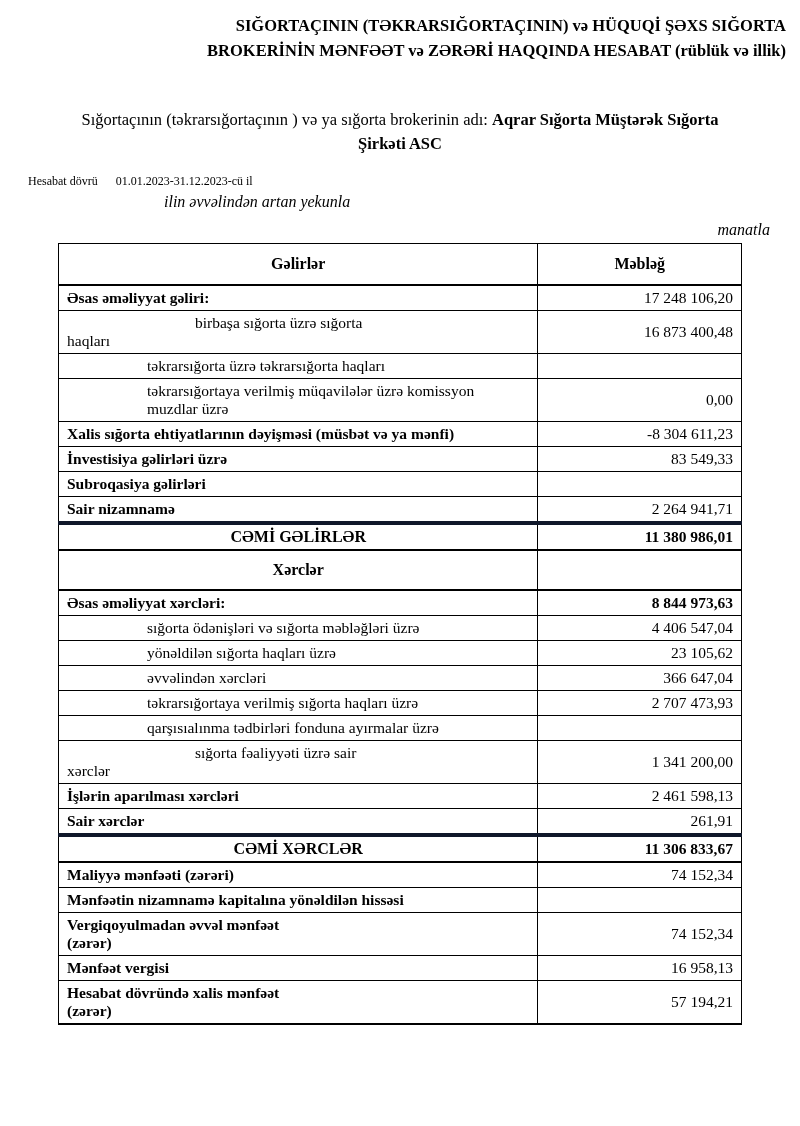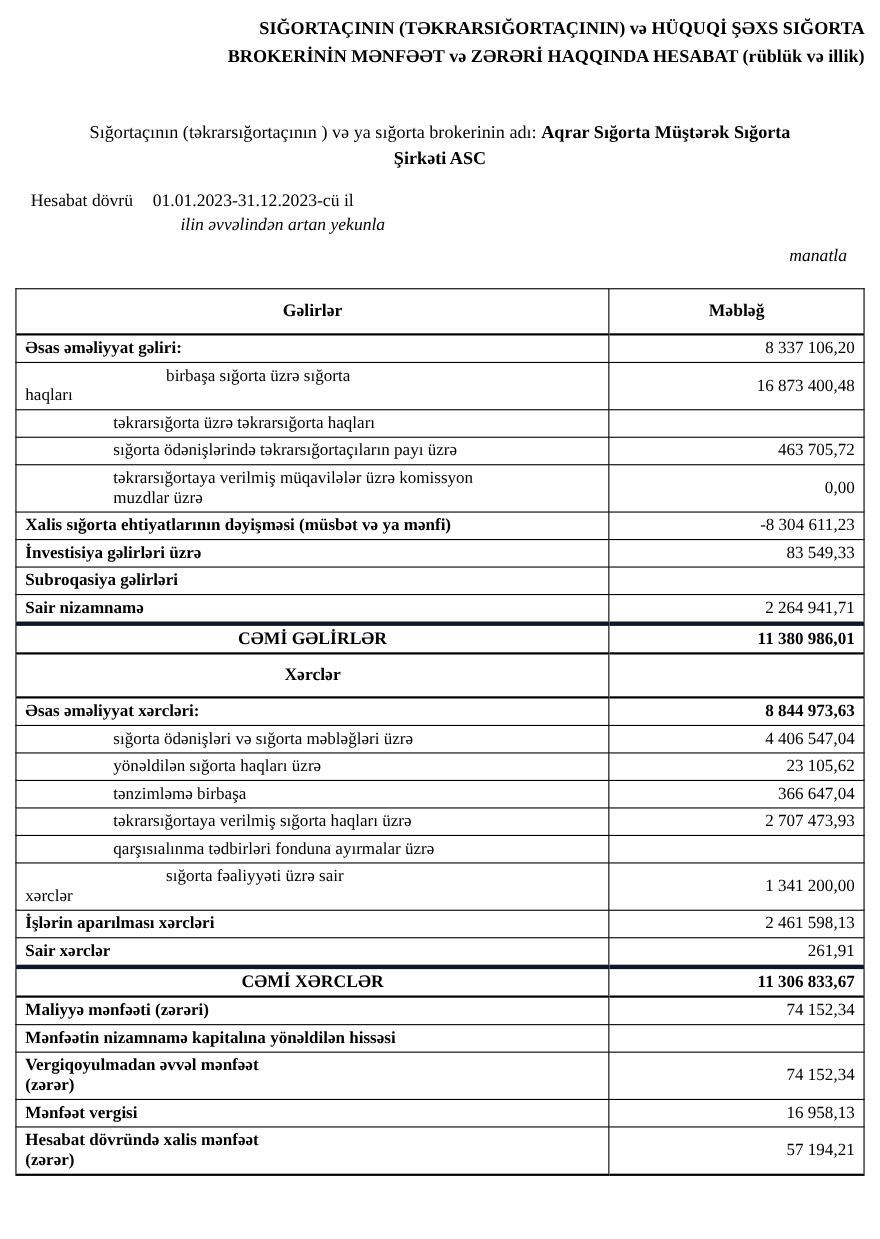--- a/index.html
+++ b/index.html
@@ -22,7 +22,7 @@
     margin-top: 44px; white-space: pre-line;
   }
   .subject .val { font-weight: bold; }
-  .period { font-size: 16px; margin-top: 12px; padding-left: 14px; }
+  .period { font-size: 12px; margin-top: 12px; padding-left: 14px; }
   .period .plabel { display: inline-block; margin-right: 18px; }
   .period-note { font-style: italic; font-size: 16px; padding-left: 150px; margin-top: 4px; }
   .currency-note { font-style: italic; font-size: 16px; text-align: right; padding-right: 16px; margin-top: 10px; }

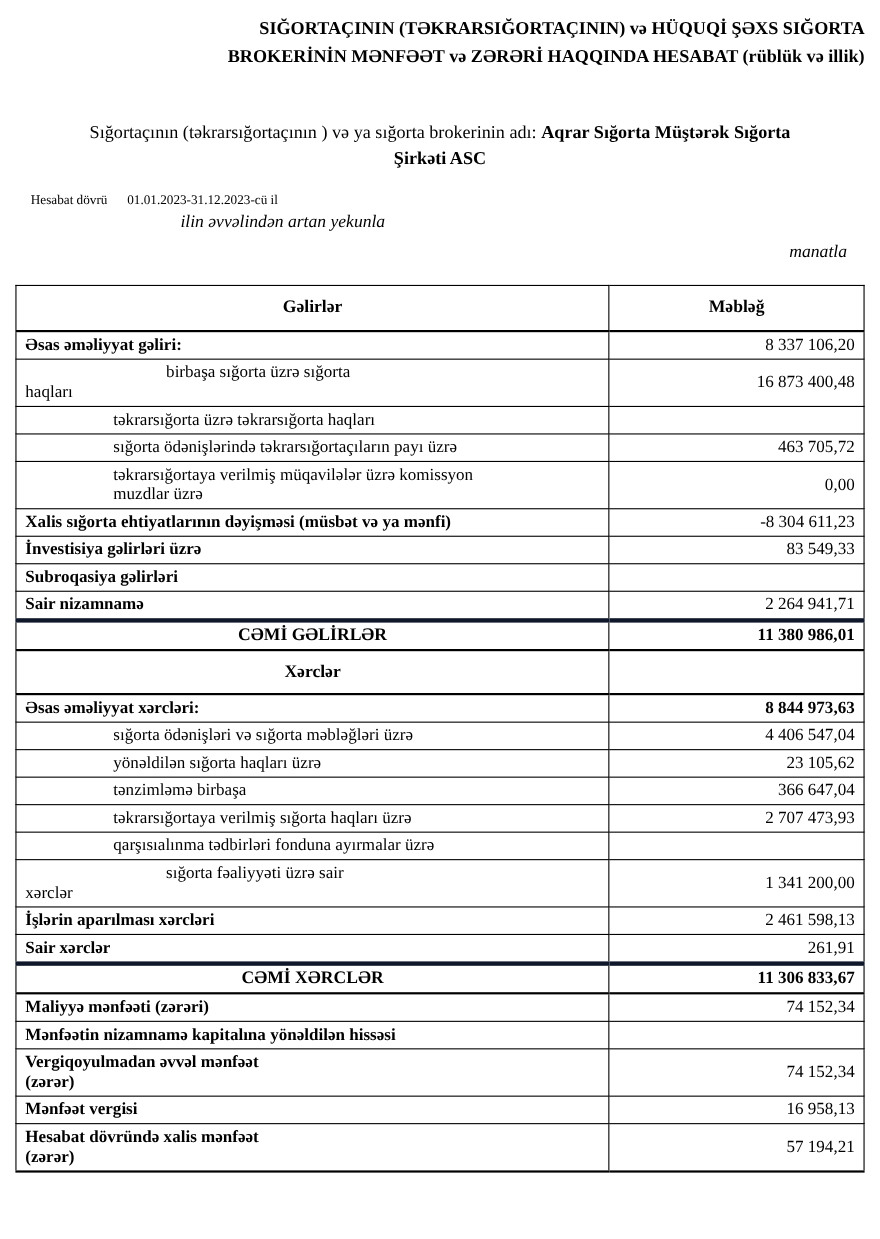--- a/index.html
+++ b/index.html
@@ -29,7 +29,7 @@
 
   table.report {
     border-collapse: collapse;
-    width: 772px; margin: 20px auto 0 auto;
+    width: 684px; margin: 4px auto 0 auto;
     font-size: 15.5px;
   }
   .report th, .report td {

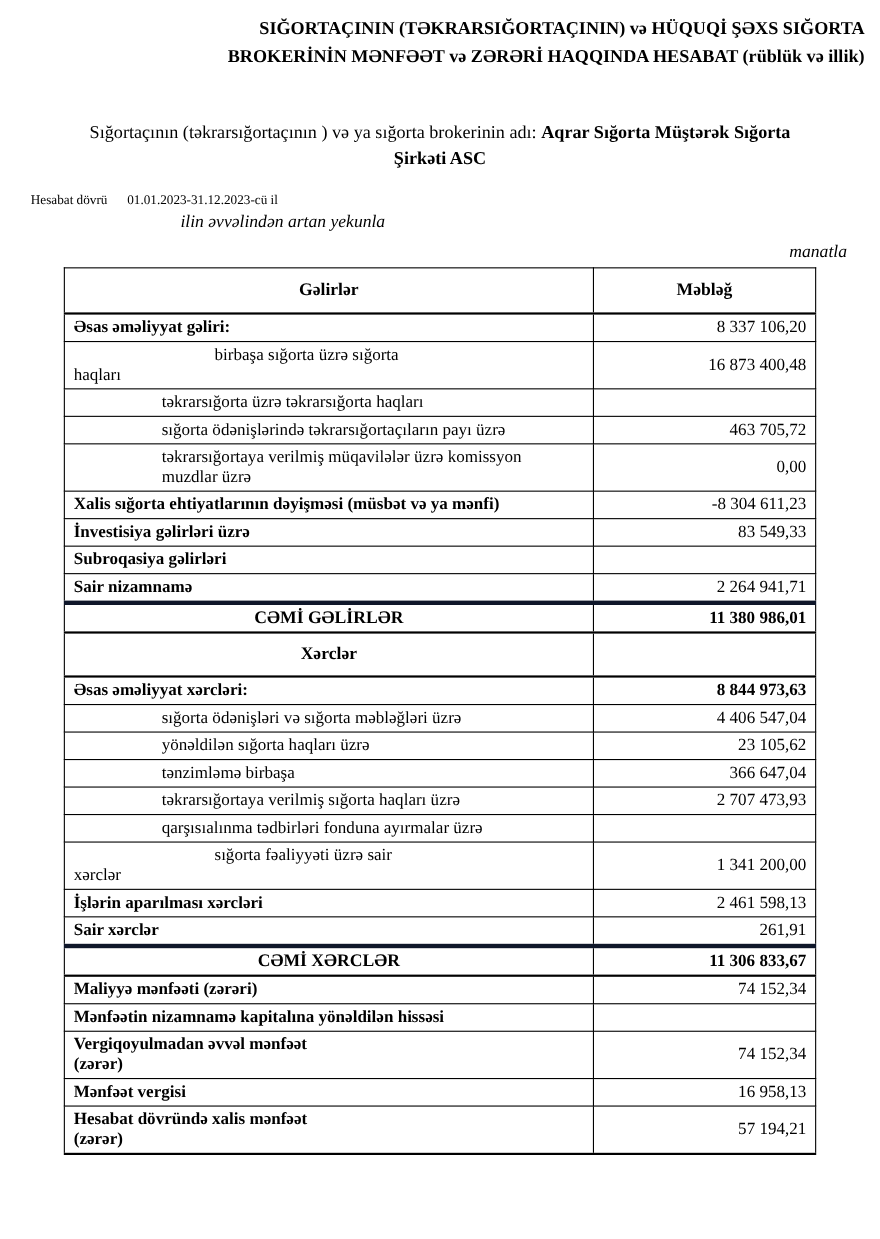--- a/index.html
+++ b/index.html
@@ -86,7 +86,7 @@
     <tbody>
       <tr class="bold">
         <td class="label">Əsas əməliyyat gəliri:</td>
-        <td class="value">8 337 106,20</td>
+        <td class="value">17 248 106,20</td>
       </tr>
       <tr>
         <td class="label hang pre">birbaşa sığorta üzrə sığorta

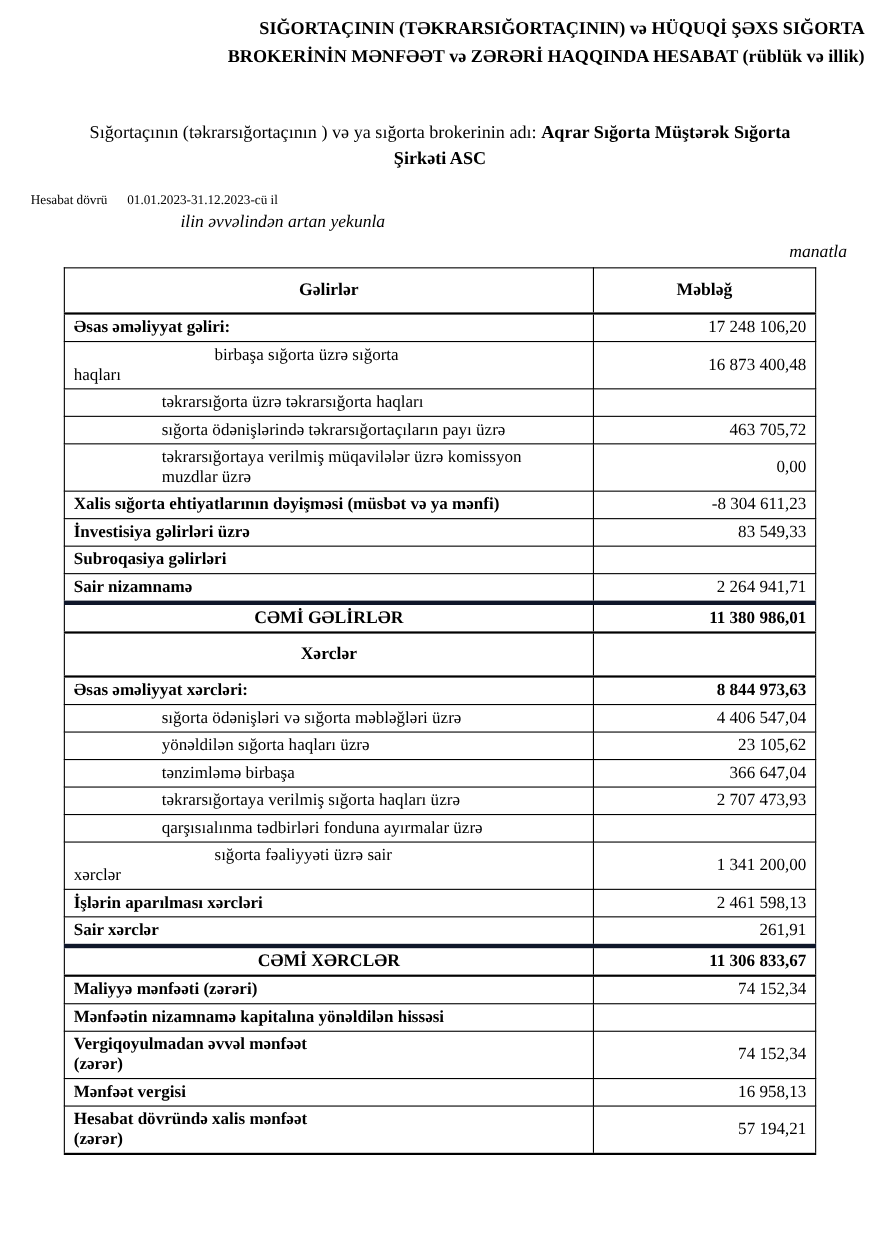--- a/index.html
+++ b/index.html
@@ -98,10 +98,6 @@
         <td class="value"></td>
       </tr>
       <tr>
-        <td class="label indent">sığorta ödənişlərində təkrarsığortaçıların payı üzrə</td>
-        <td class="value">463 705,72</td>
-      </tr>
-      <tr>
         <td class="label indent pre">təkrarsığortaya verilmiş müqavilələr üzrə komissyon
 muzdlar üzrə</td>
         <td class="value">0,00</td>

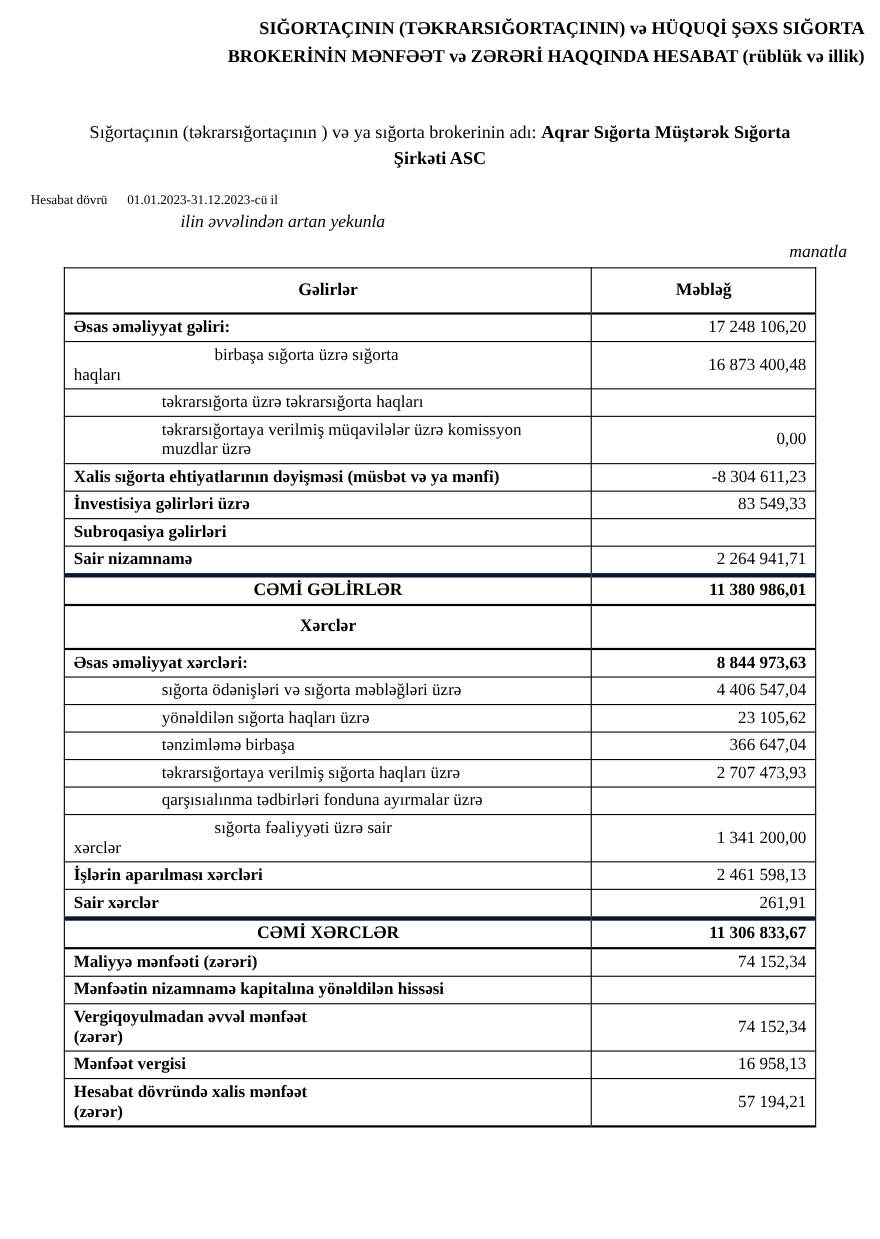--- a/index.html
+++ b/index.html
@@ -139,7 +139,7 @@
         <td class="value">23 105,62</td>
       </tr>
       <tr>
-        <td class="label indent">tənzimləmə birbaşa</td>
+        <td class="label indent">əvvəlindən xərcləri</td>
         <td class="value">366 647,04</td>
       </tr>
       <tr>

